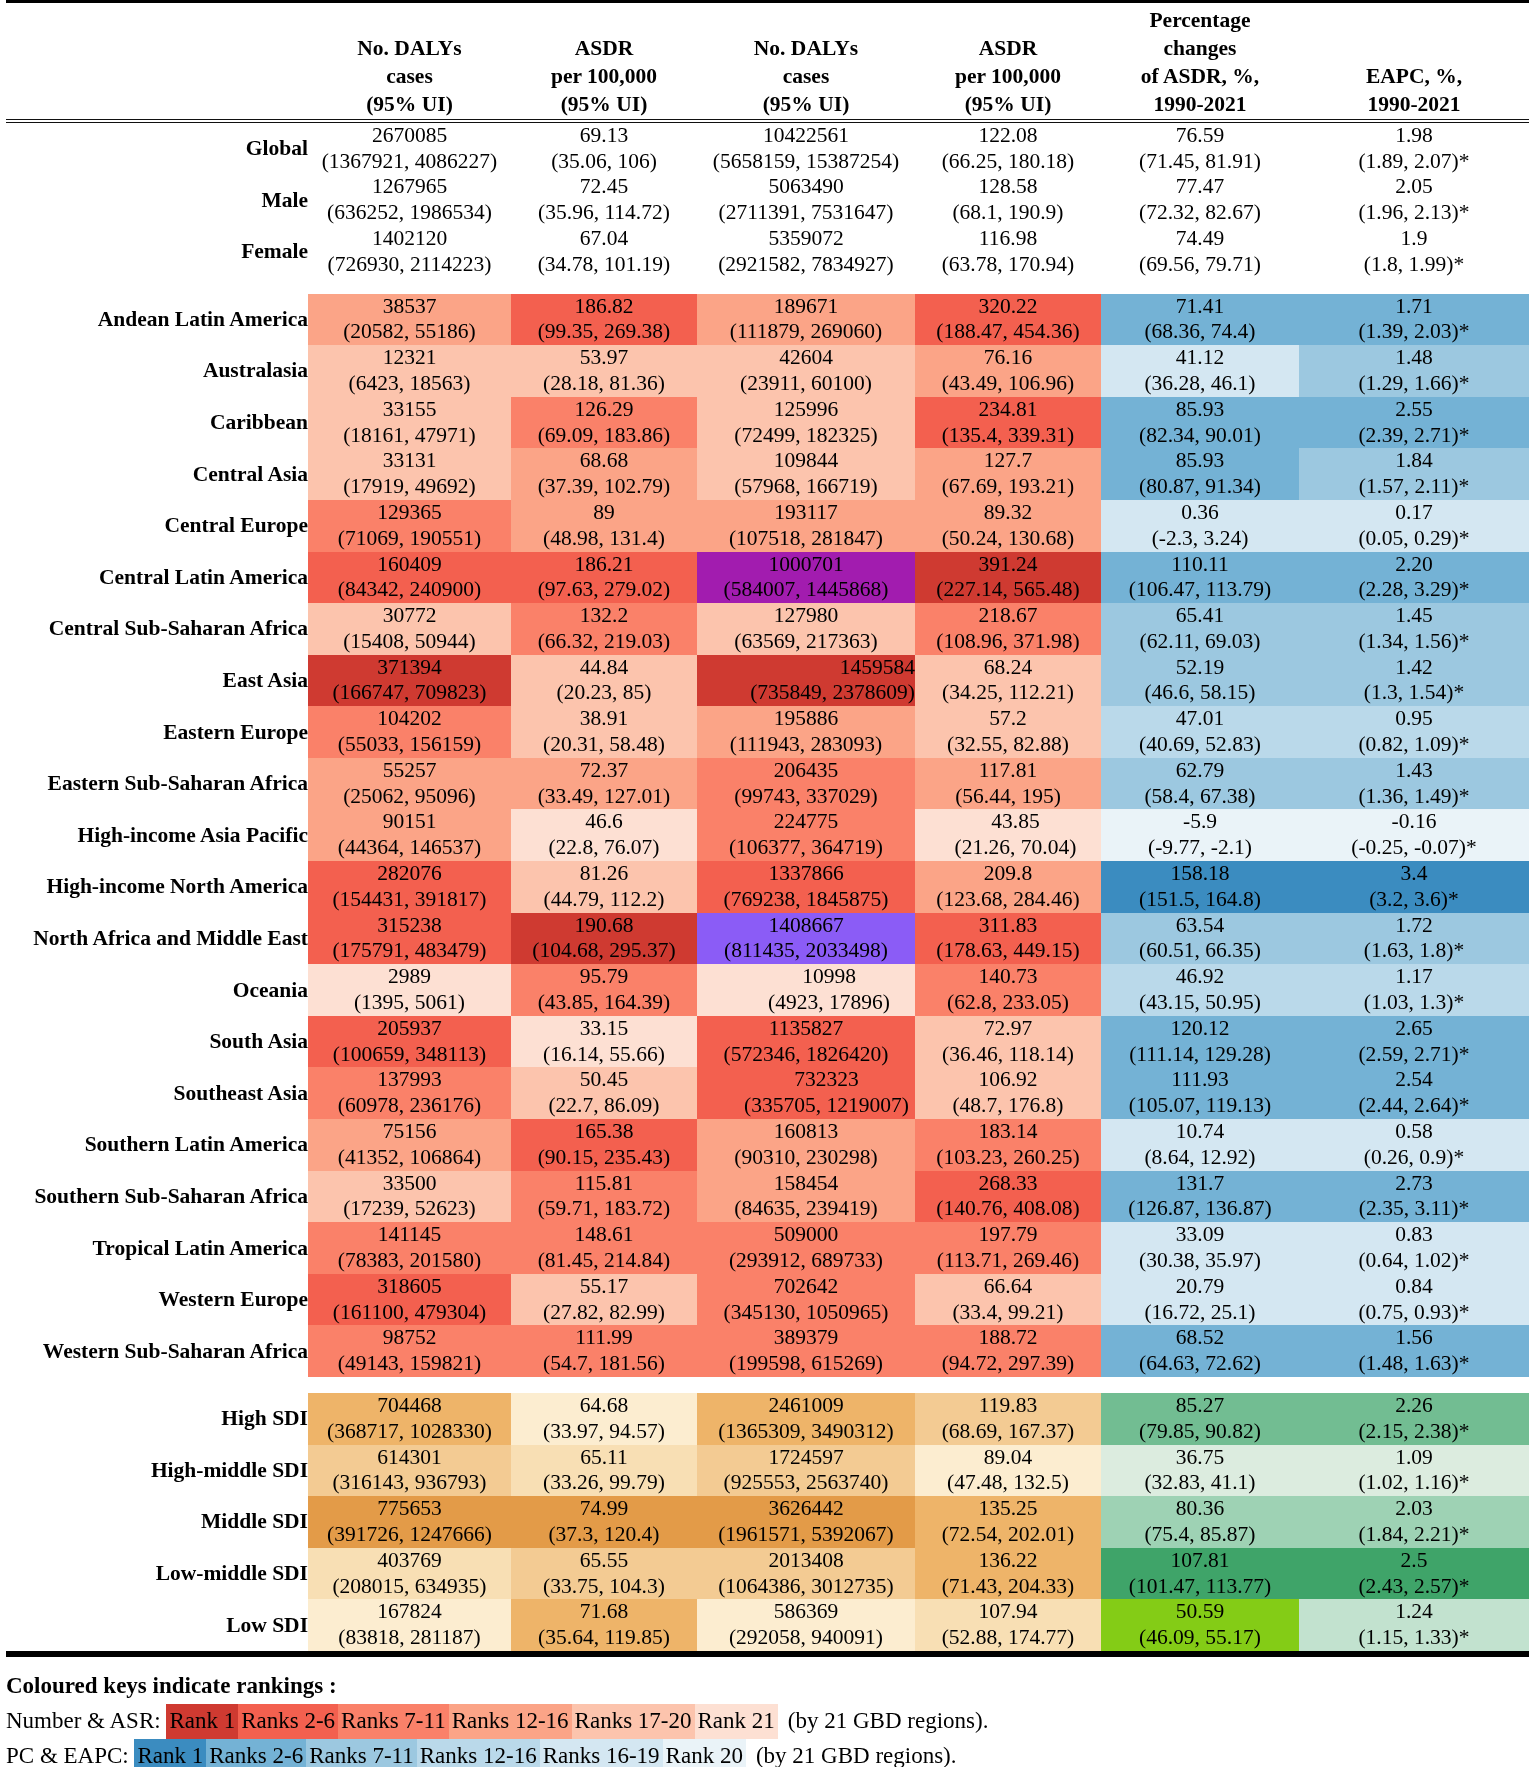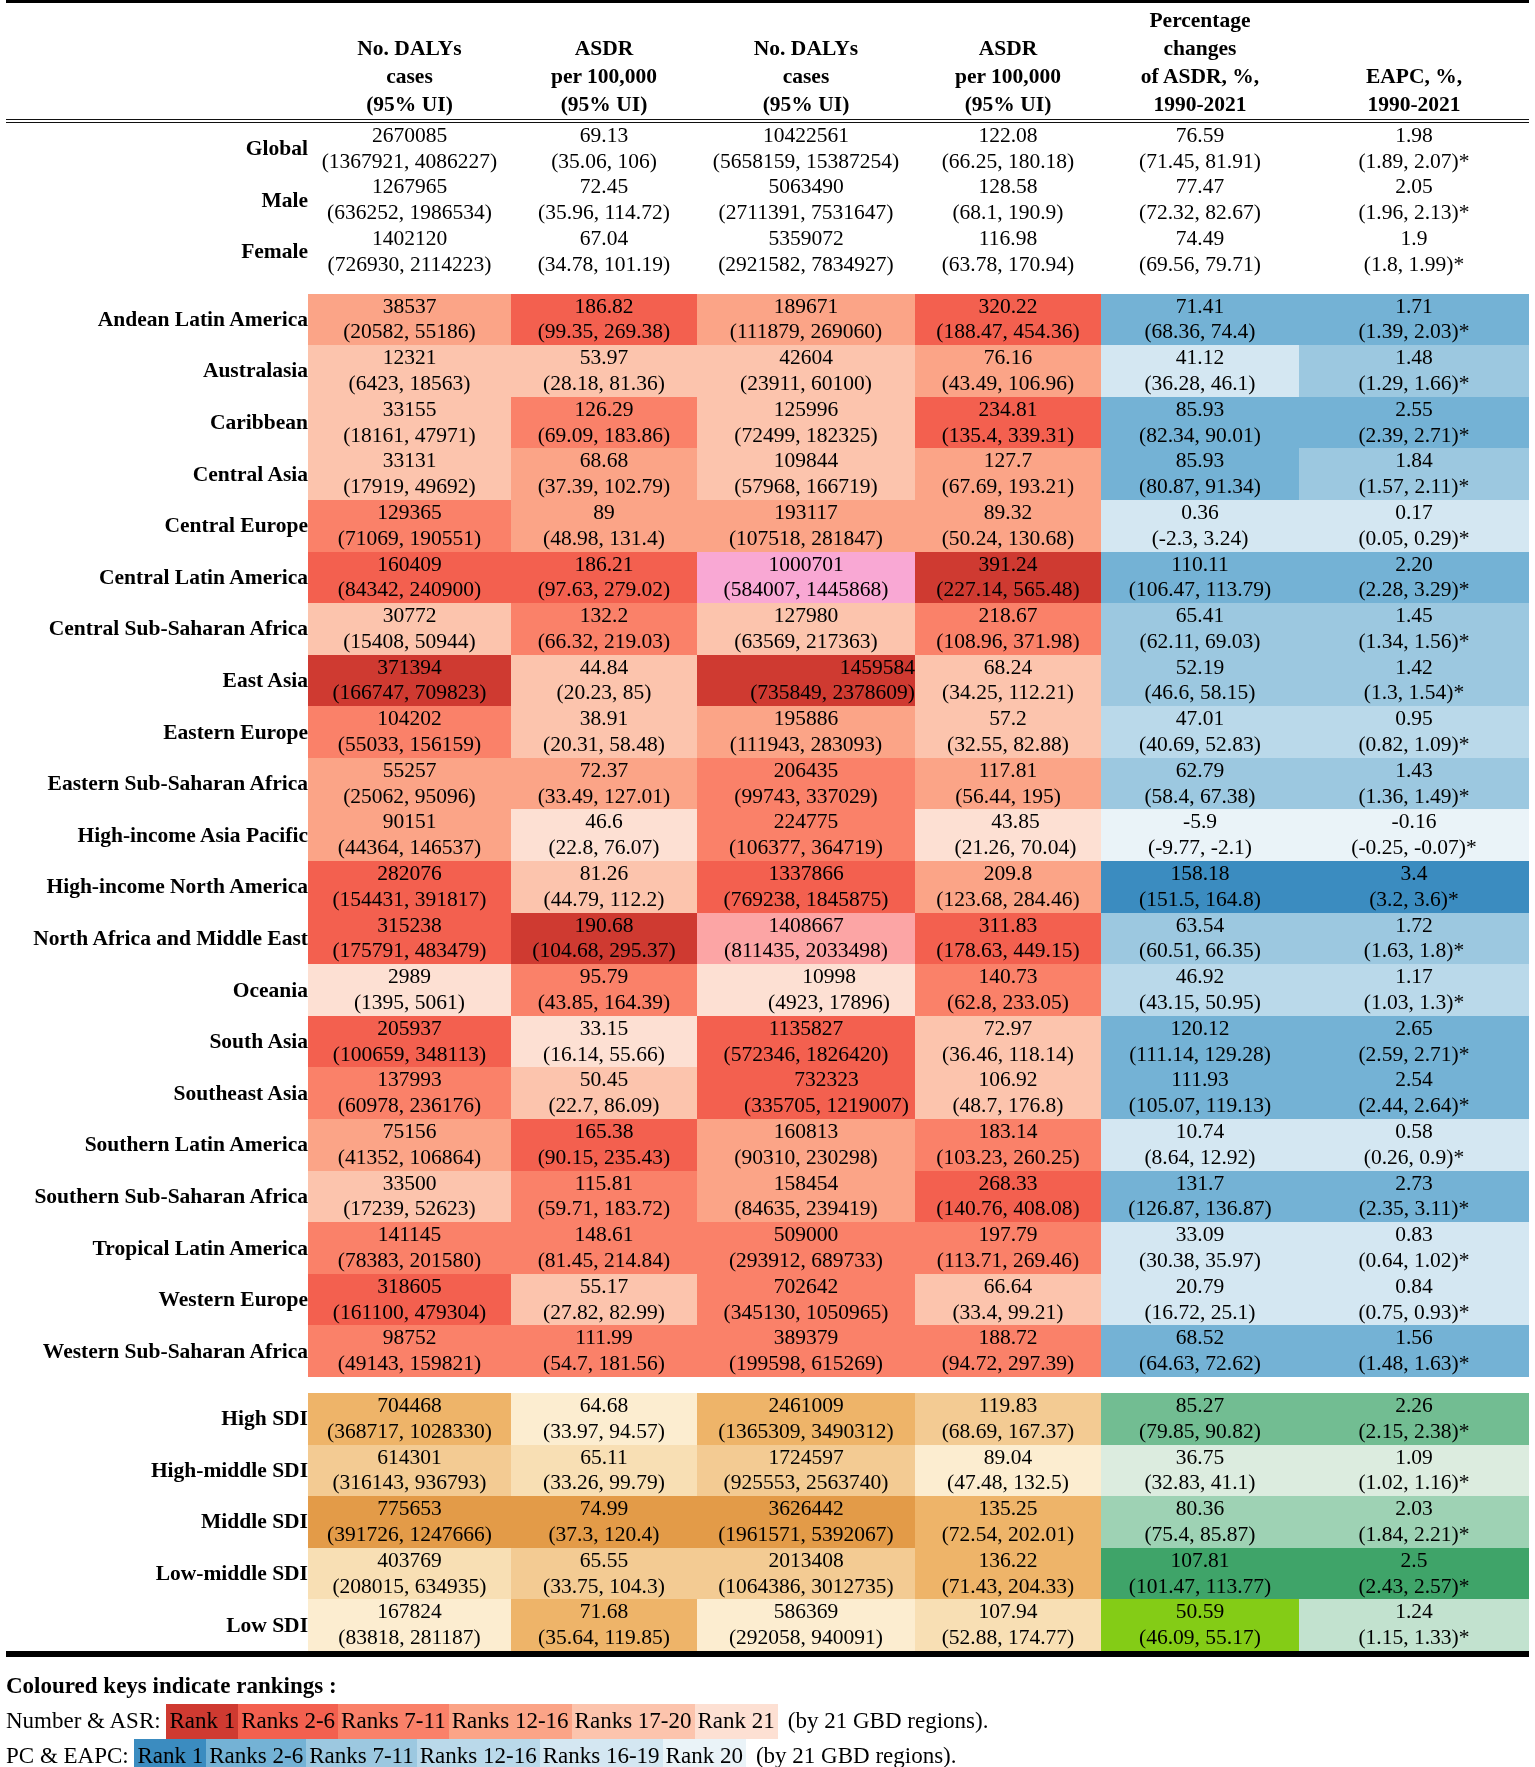--- a/index.html
+++ b/index.html
@@ -361,7 +361,7 @@
             <span class="pt">186.21</span>
             <span class="ui">(97.63, 279.02)</span>
           </td>
-          <td class="val" style="background: #f9a8d4;">
+          <td class="val" style="background: #a21caf;">
             <span class="pt">1000701</span>
             <span class="ui">(584007, 1445868)</span>
           </td>

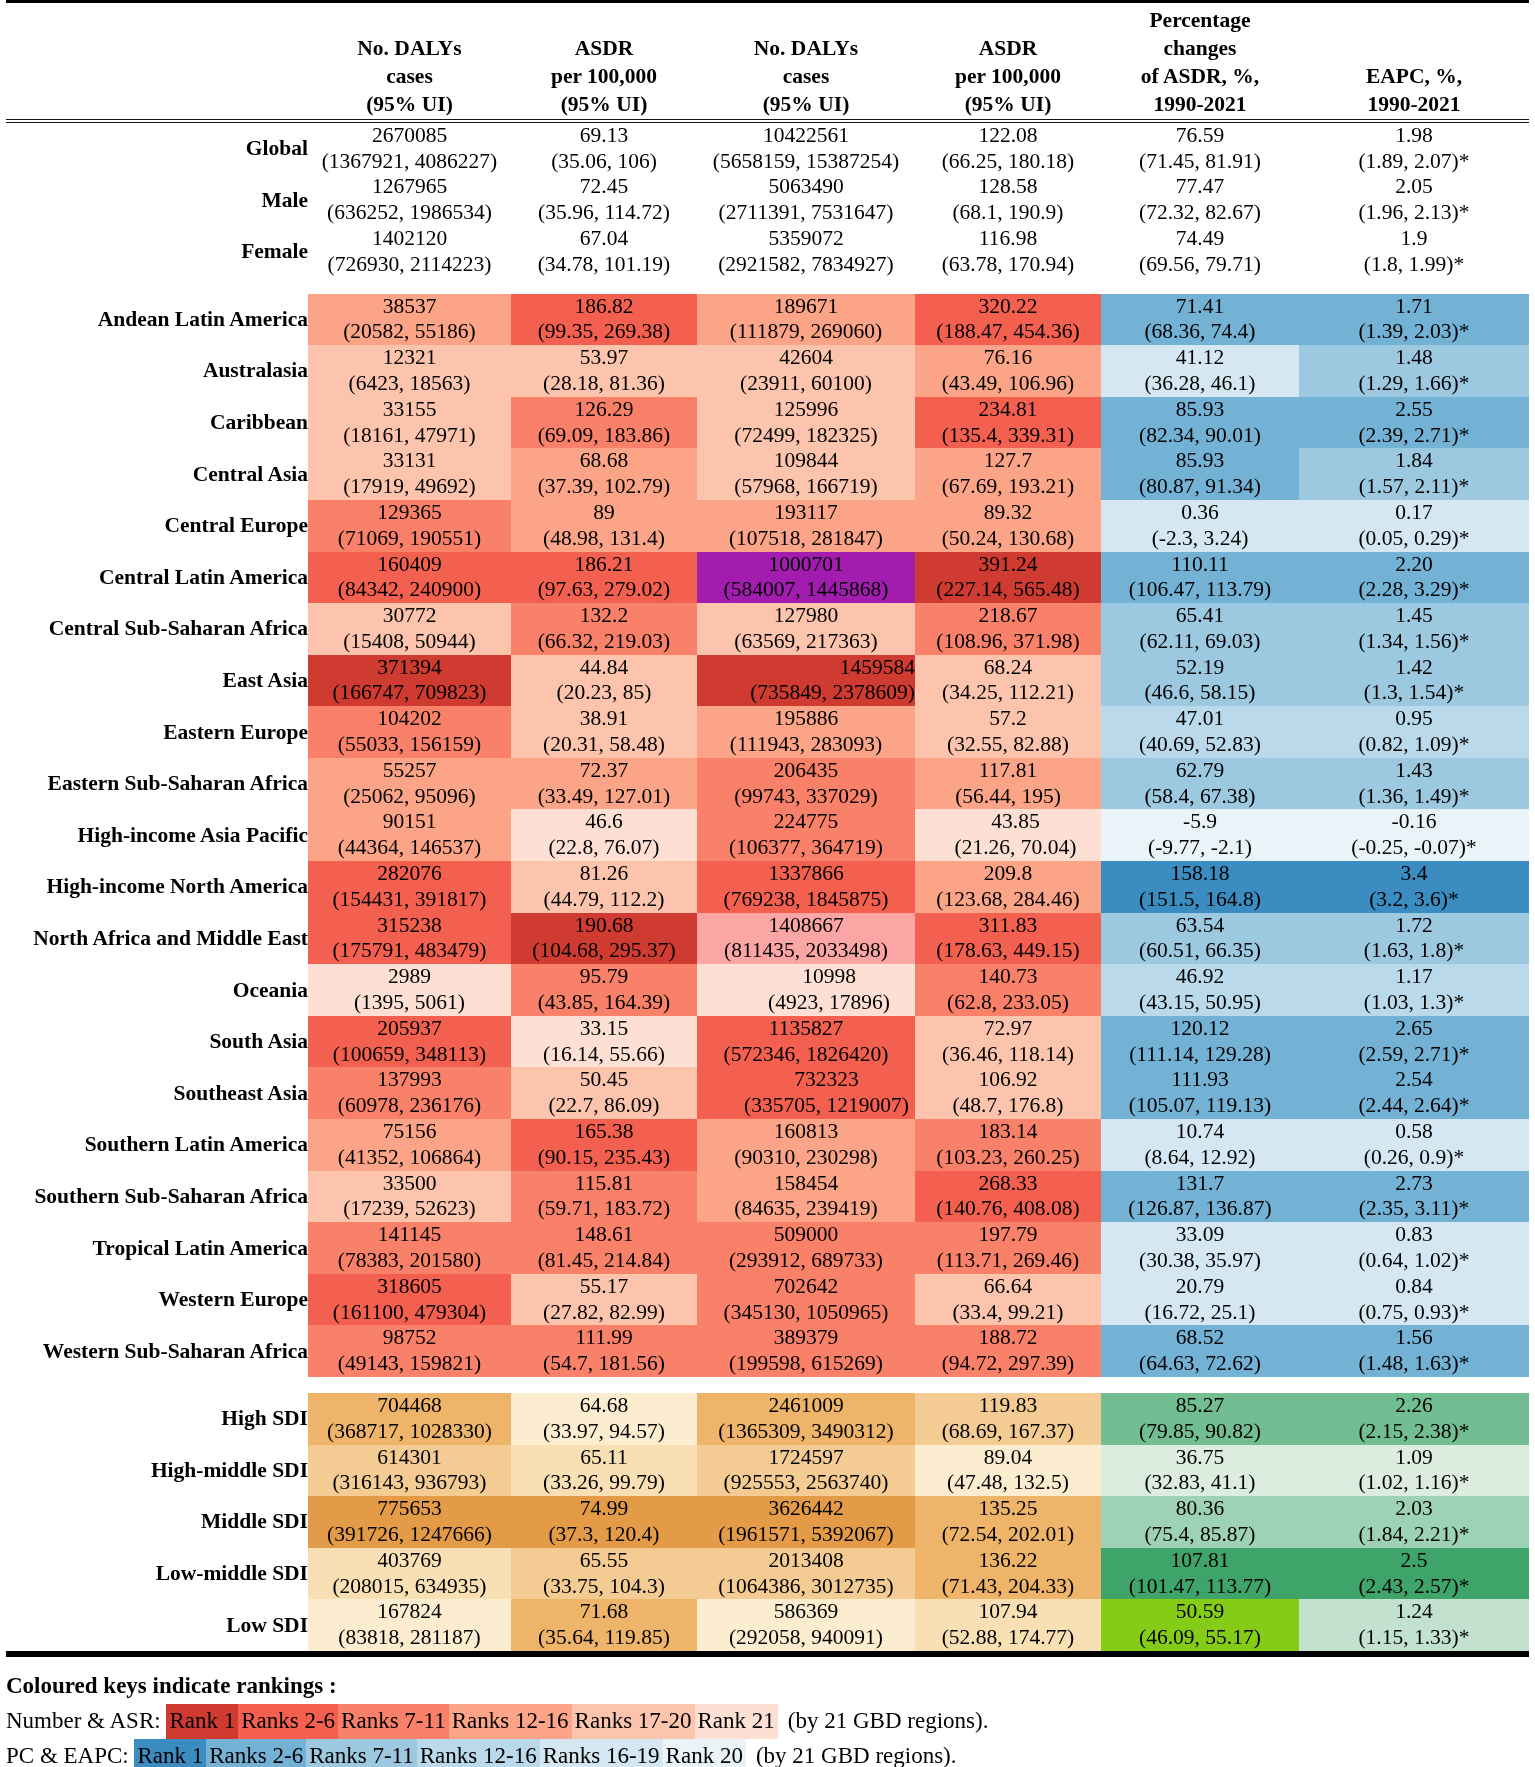--- a/index.html
+++ b/index.html
@@ -550,7 +550,7 @@
             <span class="pt">190.68</span>
             <span class="ui">(104.68, 295.37)</span>
           </td>
-          <td class="val" style="background: #fca5a5; margin-left: 40px;">
+          <td class="val" style="background: #8b5cf6; margin-left: 40px;">
             <span class="pt">1408667</span>
             <span class="ui">(811435, 2033498)</span>
           </td>

